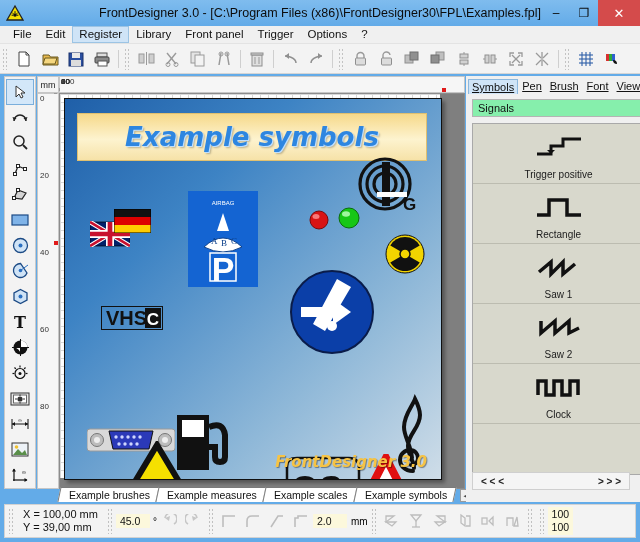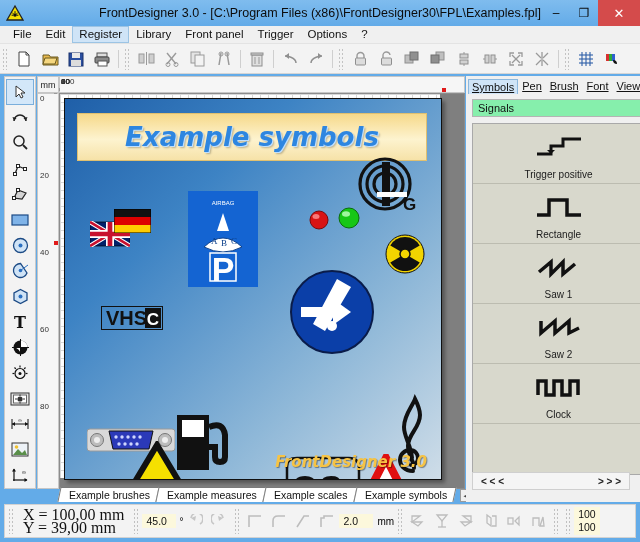--- a/index.html
+++ b/index.html
@@ -188,7 +188,7 @@
   .sb-grip { width:6px; height:26px; margin:0 3px;
     background-image:radial-gradient(#c0c0c0 35%, transparent 36%);
     background-size:3px 4px; }
-  .sb-coords { font-size:16px; color:#111; line-height:13px; padding:0 6px; white-space:nowrap;font-family:Liberation Serif, serif; }
+  .sb-coords { font-size:11px; color:#111; line-height:13px; padding:0 6px; white-space:nowrap; }
   .num-field {
     background:#fcf8dc; border:none; font-size:10.5px; color:#111;
     padding:1px 4px; min-width:34px; display:inline-block;

